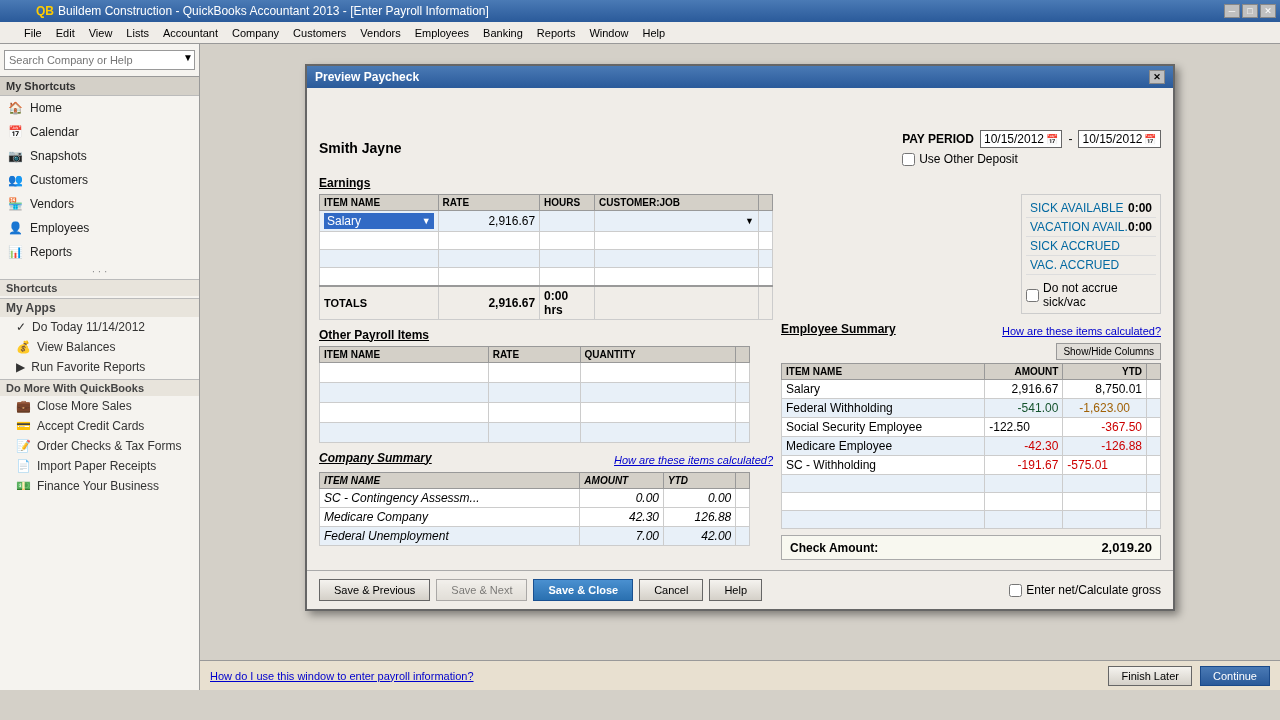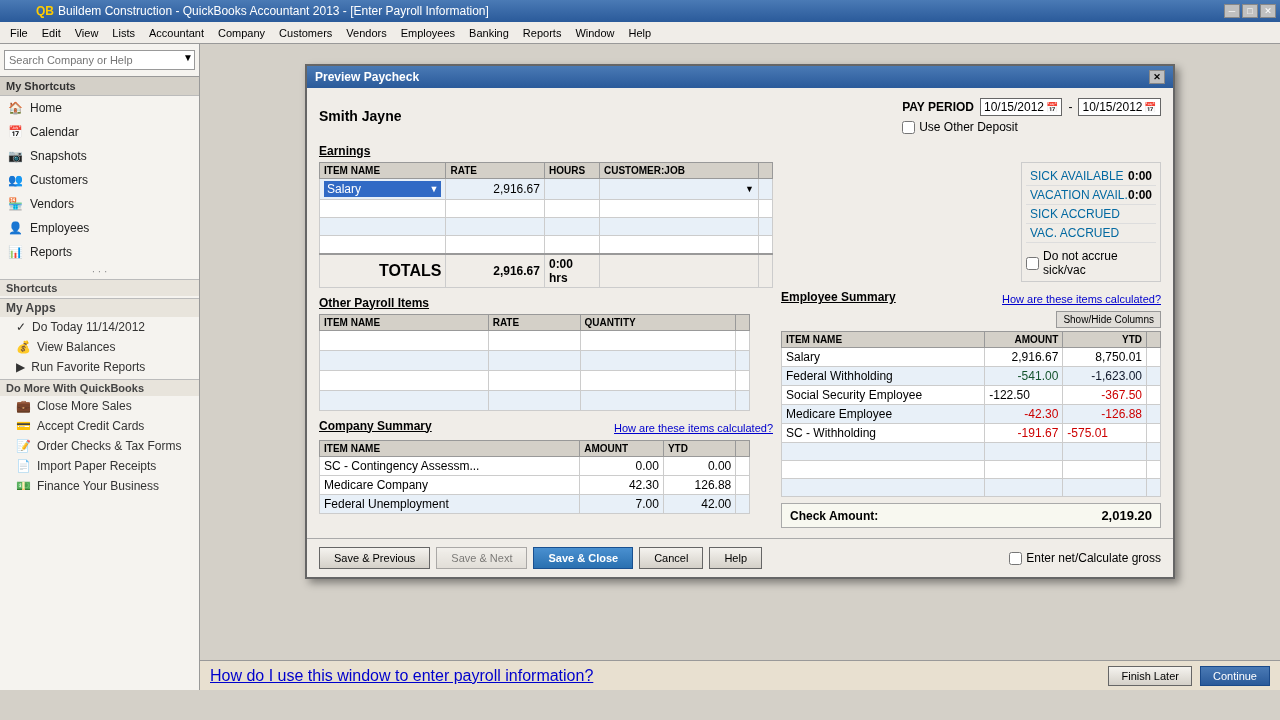--- a/index.html
+++ b/index.html
@@ -34,7 +34,7 @@
       height: 22px;
       display: flex;
       align-items: center;
-      padding: 0 4px;
+      padding: 0 18px;
       gap: 2px;
     }
     .menu-item {

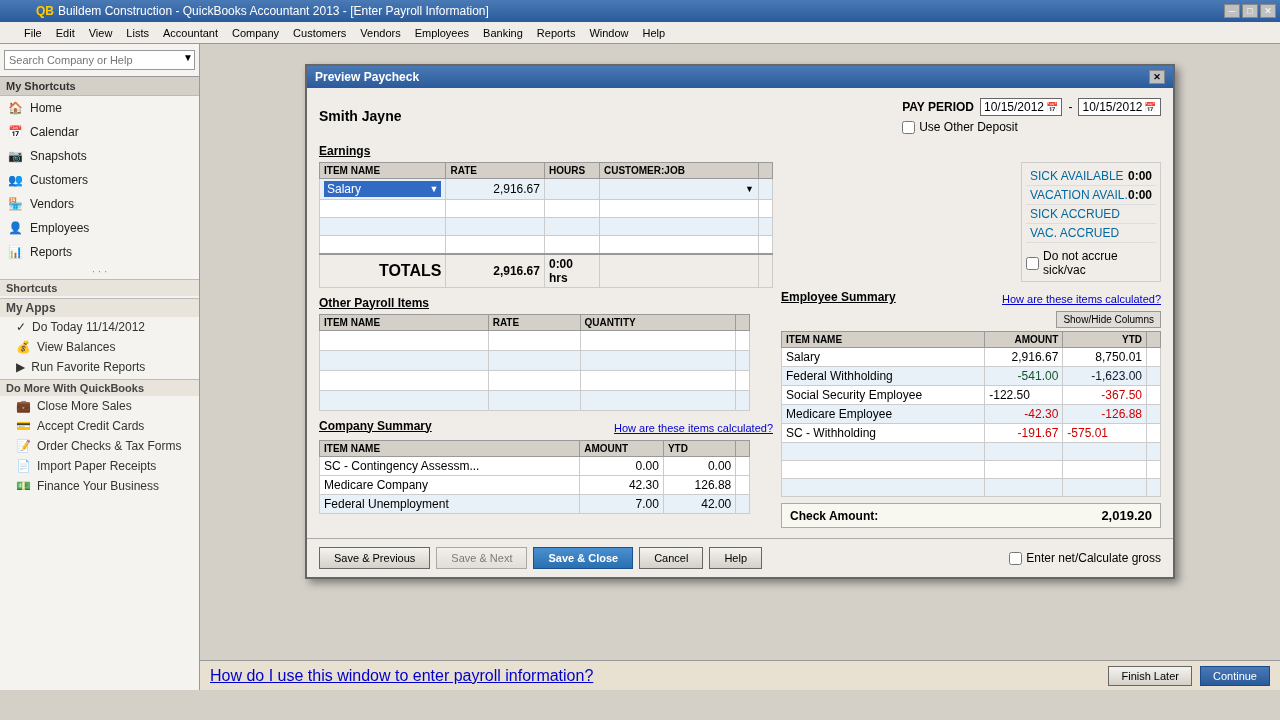--- a/index.html
+++ b/index.html
@@ -154,7 +154,7 @@
       display: flex; align-items: center; justify-content: center;
       cursor: pointer; color: black;
     }
-    .dialog-body { padding: 10px 12px; }
+    .dialog-body { padding: 10px 12px; margin-top: 32px; }
 
     
     .paycheck-header {

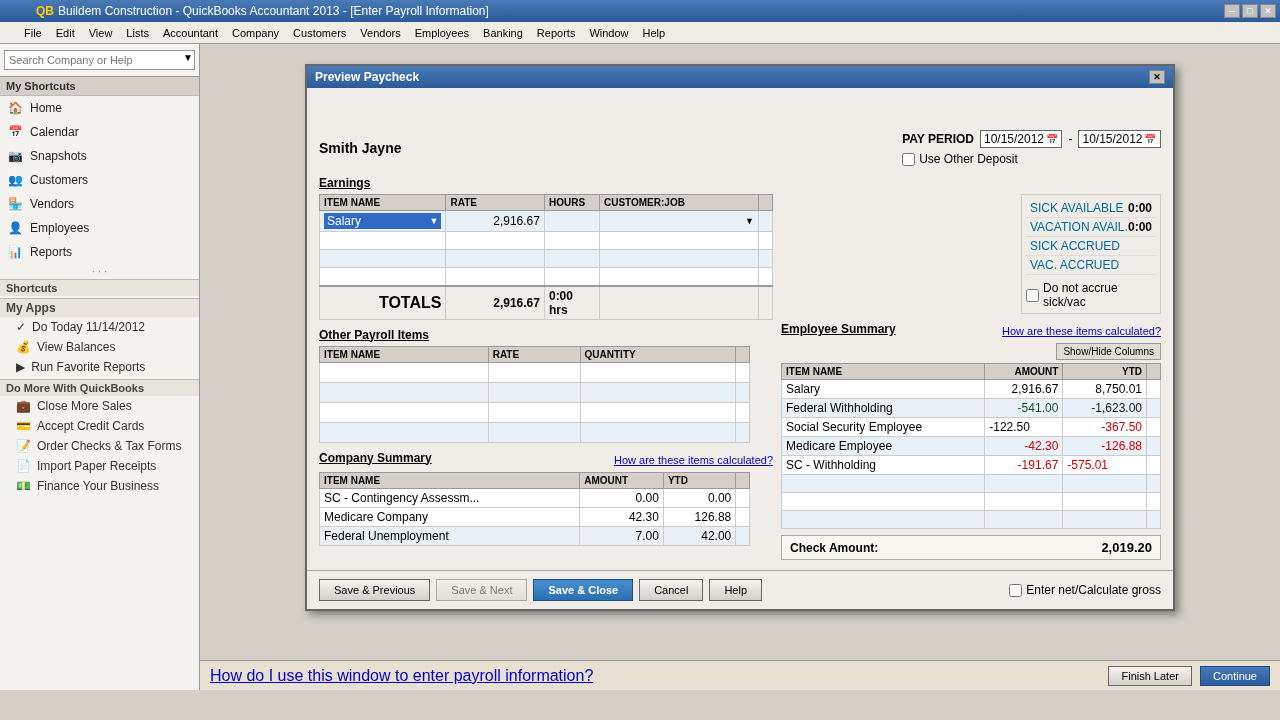--- a/index.html
+++ b/index.html
@@ -510,7 +510,7 @@
                     </tbody>
                     <tfoot>
                       <tr>
-                        <td style="text-align:right;font-size:16px;">TOTALS</td>
+                        <td style="text-align:left;font-size:11px;">TOTALS</td>
                         <td style="text-align:right;">2,916.67</td>
                         <td>
                           <span>0:00</span>

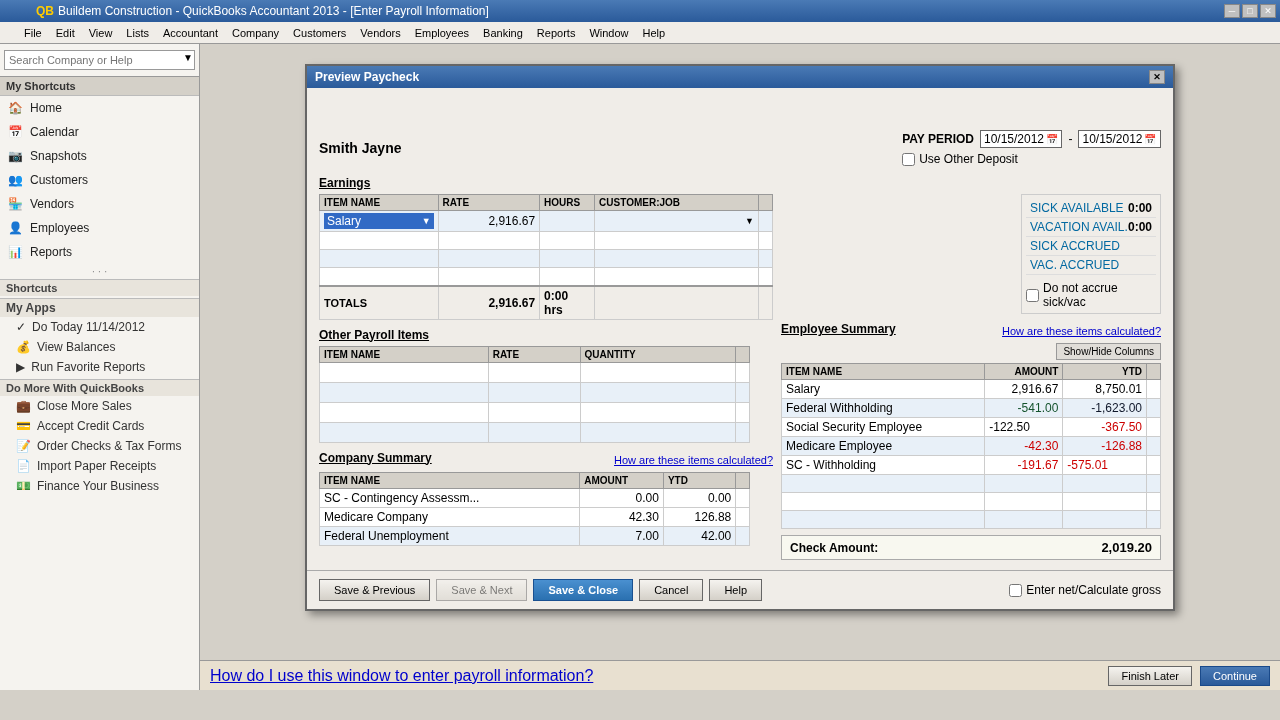--- a/index.html
+++ b/index.html
@@ -655,7 +655,7 @@
                     <tr class="alt-row">
                       <td>Federal Withholding</td>
                       <td style="text-align:right;color:#14532d;">-541.00</td>
-                      <td style="text-align:right;color:#0f172a;">-1,623.00</td>
+                      <td style="text-align:center;color:#a16207;">-1,623.00</td>
                       <td></td>
                     </tr>
                     <tr>

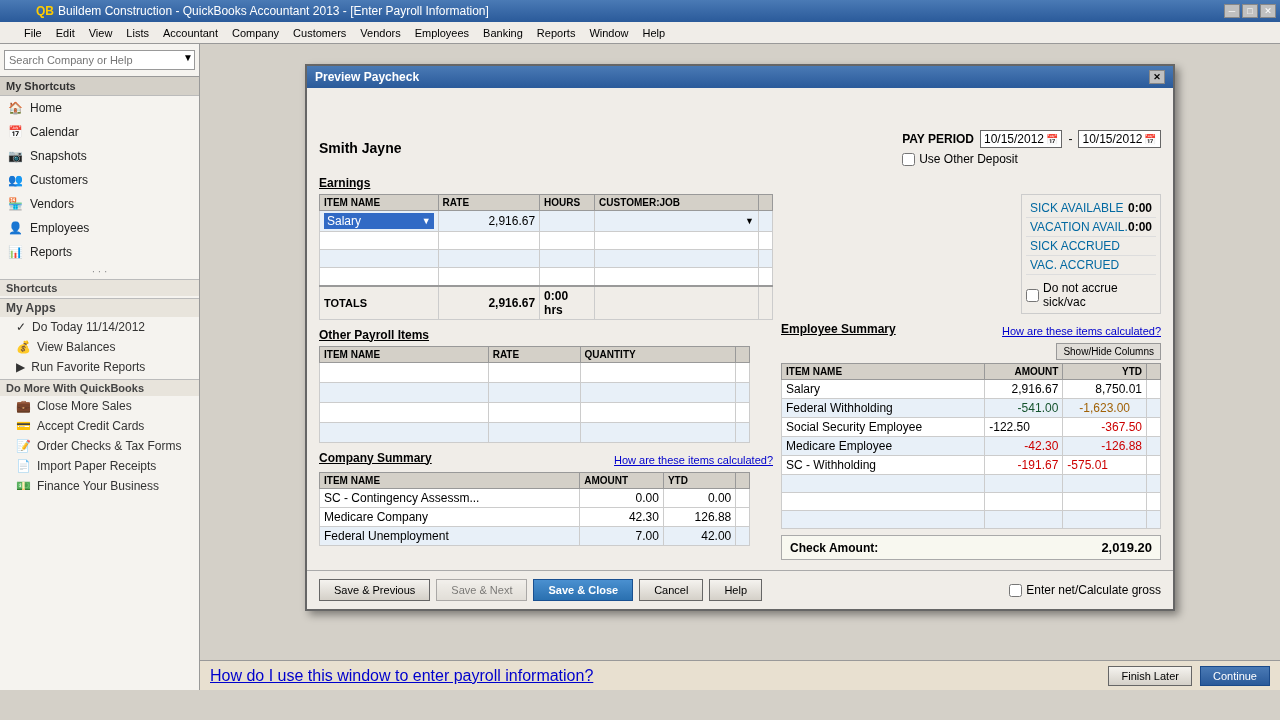--- a/index.html
+++ b/index.html
@@ -235,7 +235,7 @@
     }
 
     
-    .company-summary { margin-top: 8px; }
+    .company-summary { margin-top: 8px; font-style: italic; }
     .how-calculated { color: #0000cc; text-decoration: underline; cursor: pointer; font-size: 11px; }
 
     

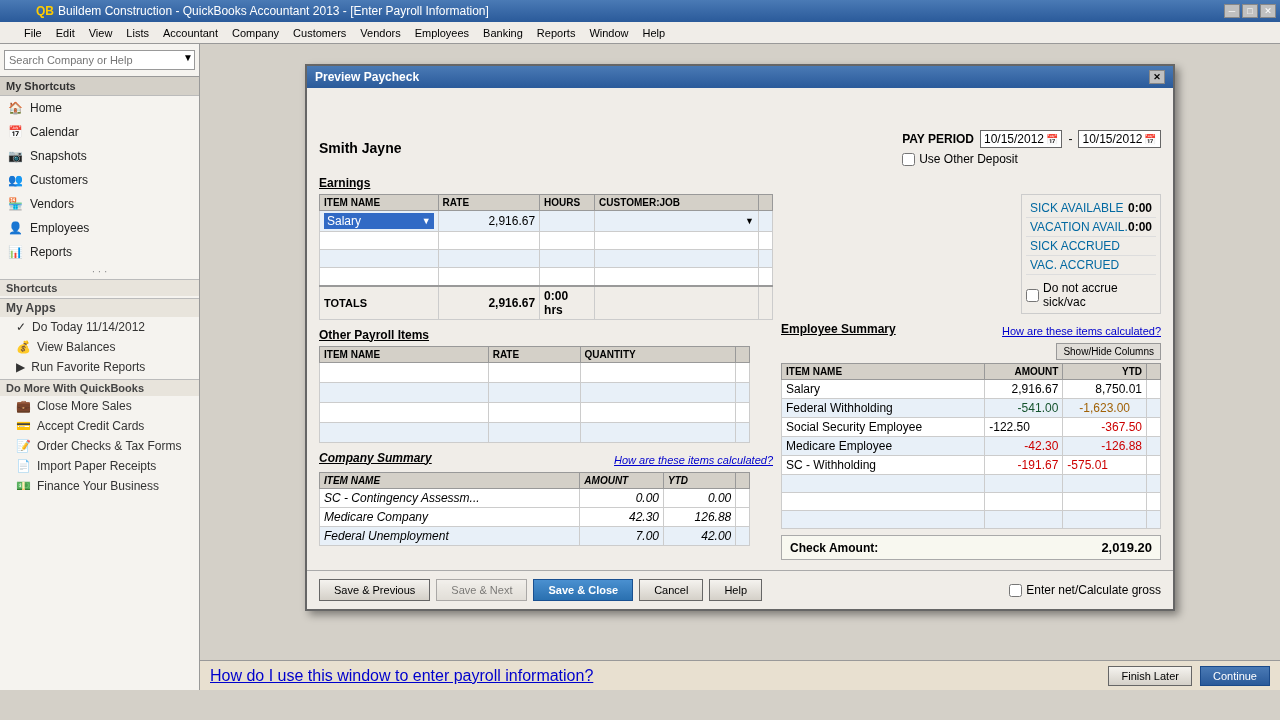--- a/index.html
+++ b/index.html
@@ -286,7 +286,7 @@
       justify-content: space-between;
       padding: 0 10px;
     }
-    .status-bar-text { color: #0000cc; font-size: 16px; text-decoration: underline; cursor: pointer; }
+    .status-bar-text { color: #0000cc; font-size: 11px; text-decoration: underline; cursor: pointer; }
     .status-bar-actions { display: flex; gap: 8px; }
     .status-btn {
       padding: 3px 12px;

